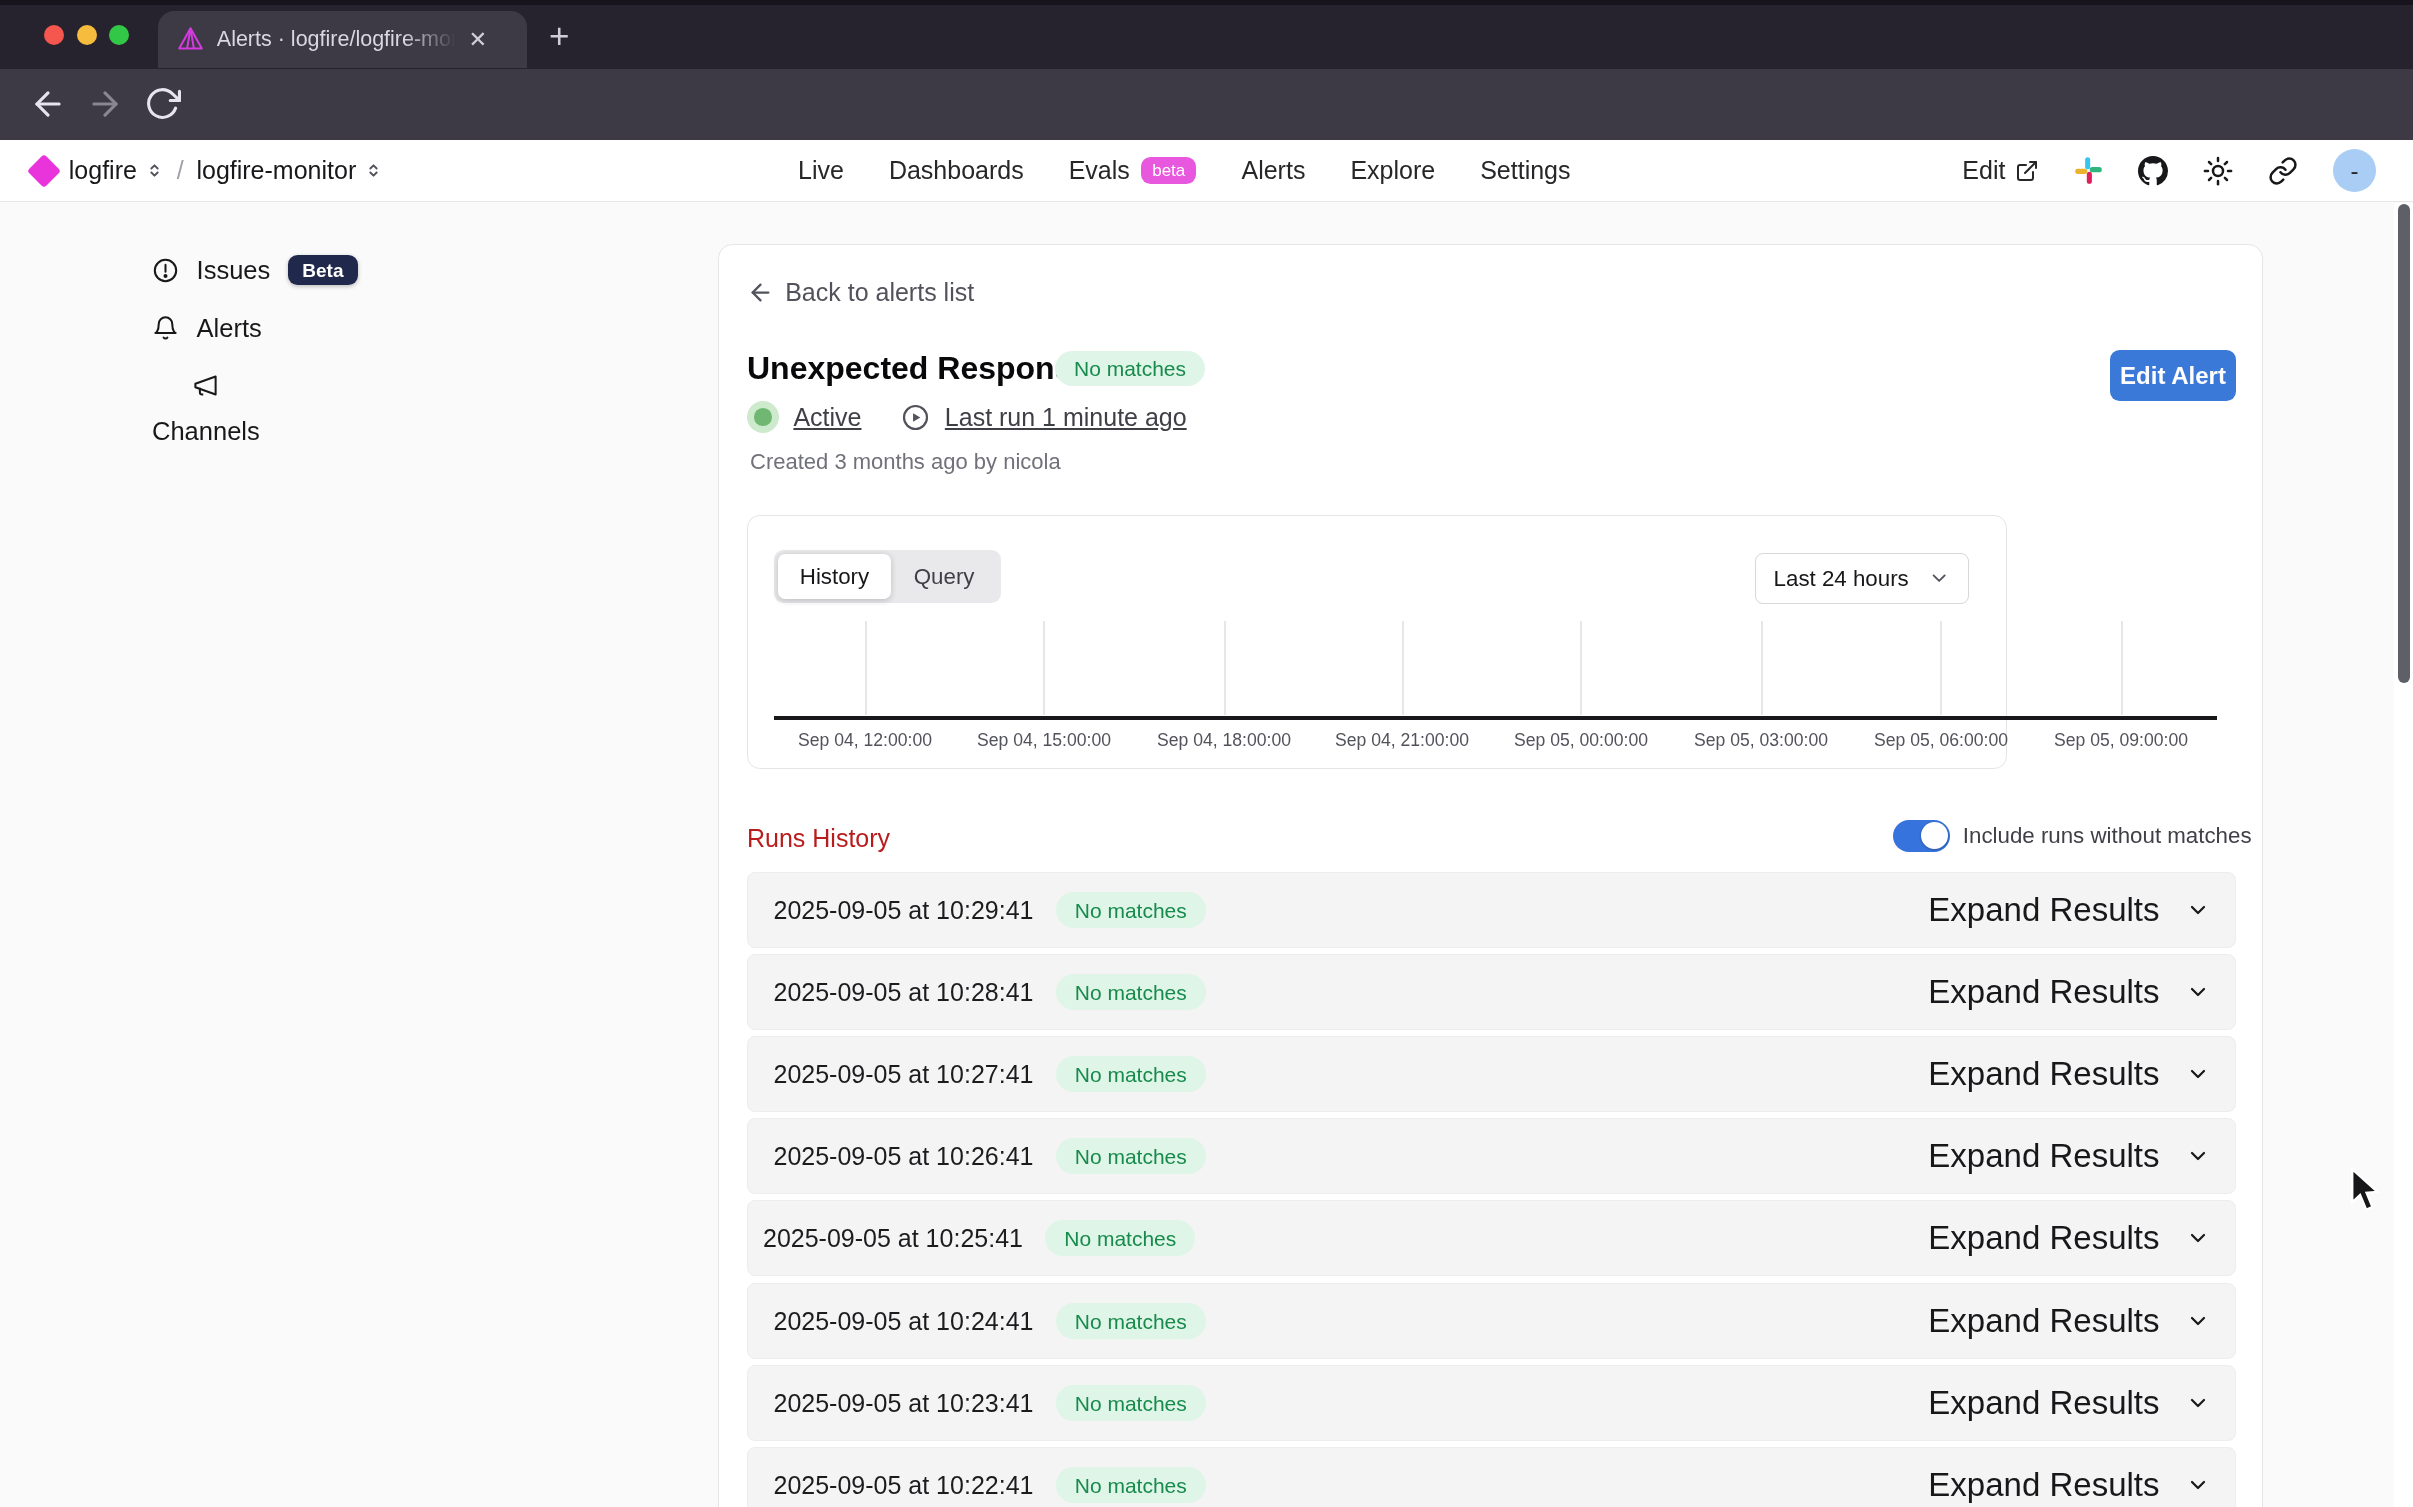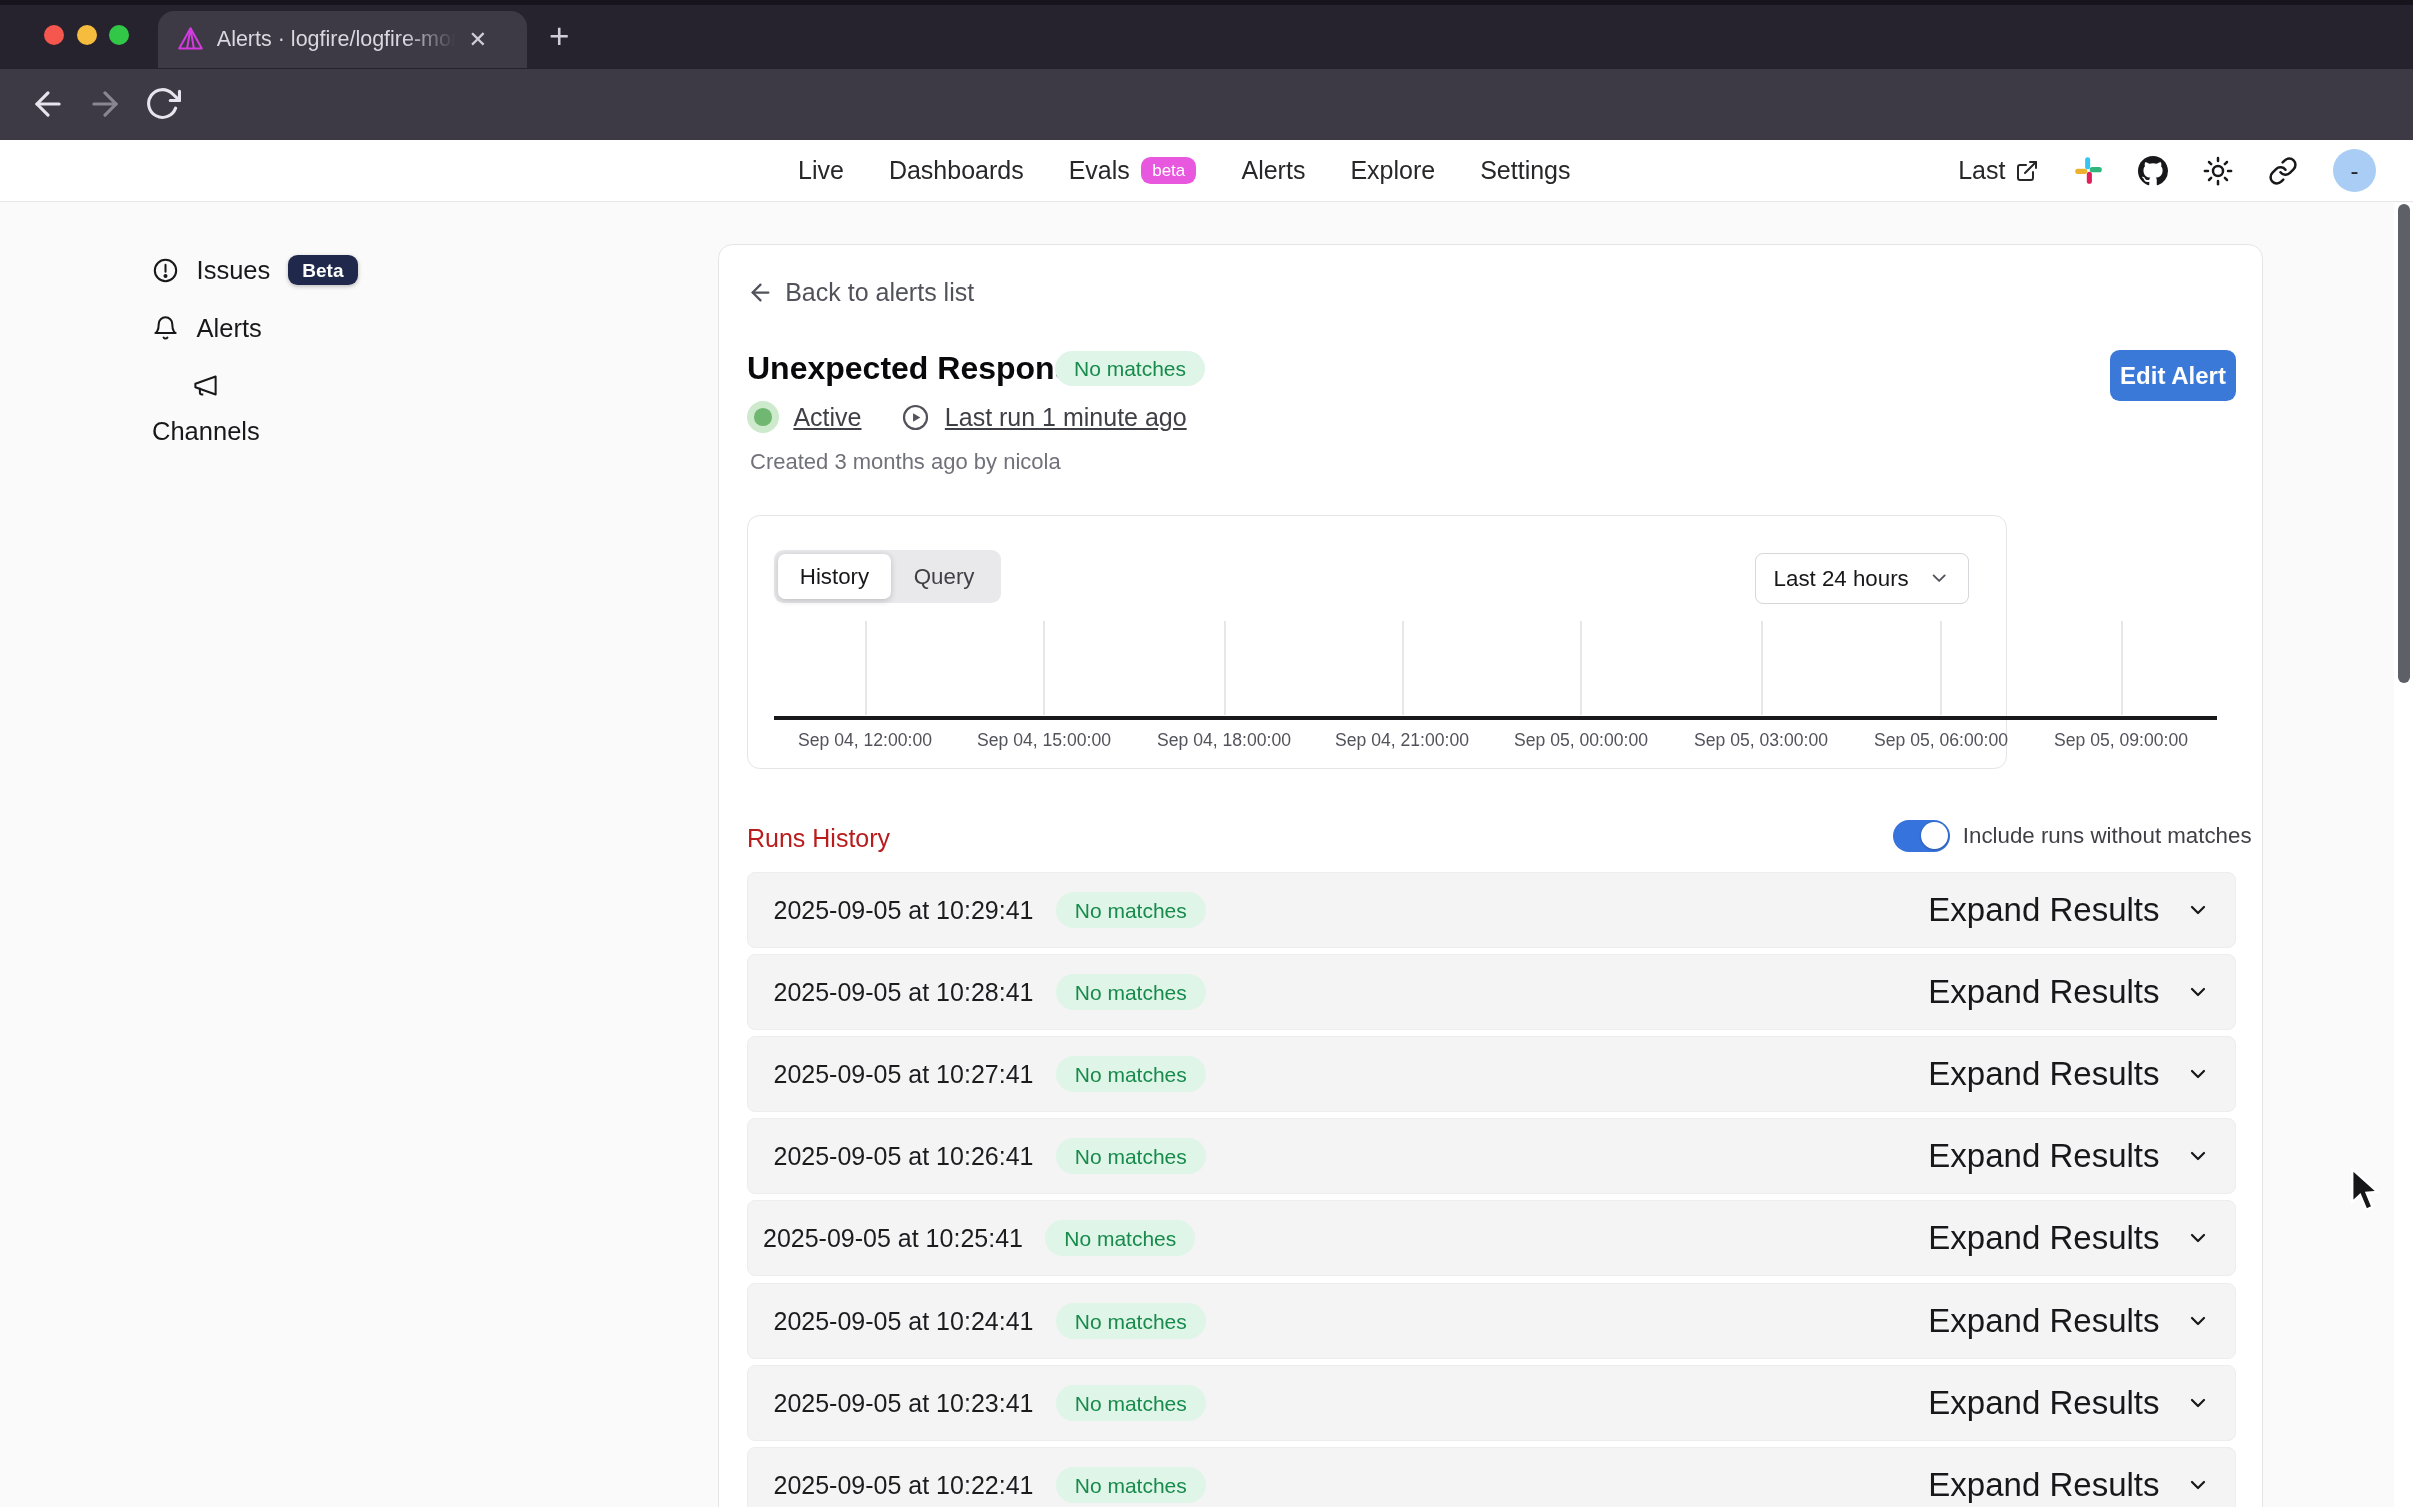--- a/index.html
+++ b/index.html
@@ -139,6 +139,24 @@
   </div>
 
   <div class="appnav">
+    <div class="brandrow">
+      <span class="diamond"></span>
+      <span class="crumb">
+        <span>logfire</span>
+        <svg width="19" height="19" viewBox="0 0 24 24" fill="none" stroke="#52525b" stroke-width="2.4" stroke-linecap="round" stroke-linejoin="round">
+            <polyline points="8 9.5 12 5.5 16 9.5"></polyline>
+            <polyline points="8 14.5 12 18.5 16 14.5"></polyline>
+          </svg>
+      </span>
+      <span class="slash">/</span>
+      <span class="crumb">
+        <span>logfire-monitor</span>
+        <svg width="19" height="19" viewBox="0 0 24 24" fill="none" stroke="#52525b" stroke-width="2.4" stroke-linecap="round" stroke-linejoin="round">
+            <polyline points="8 9.5 12 5.5 16 9.5"></polyline>
+            <polyline points="8 14.5 12 18.5 16 14.5"></polyline>
+          </svg>
+      </span>
+    </div>
 
     <div class="centernav">
       <span class="navitem">

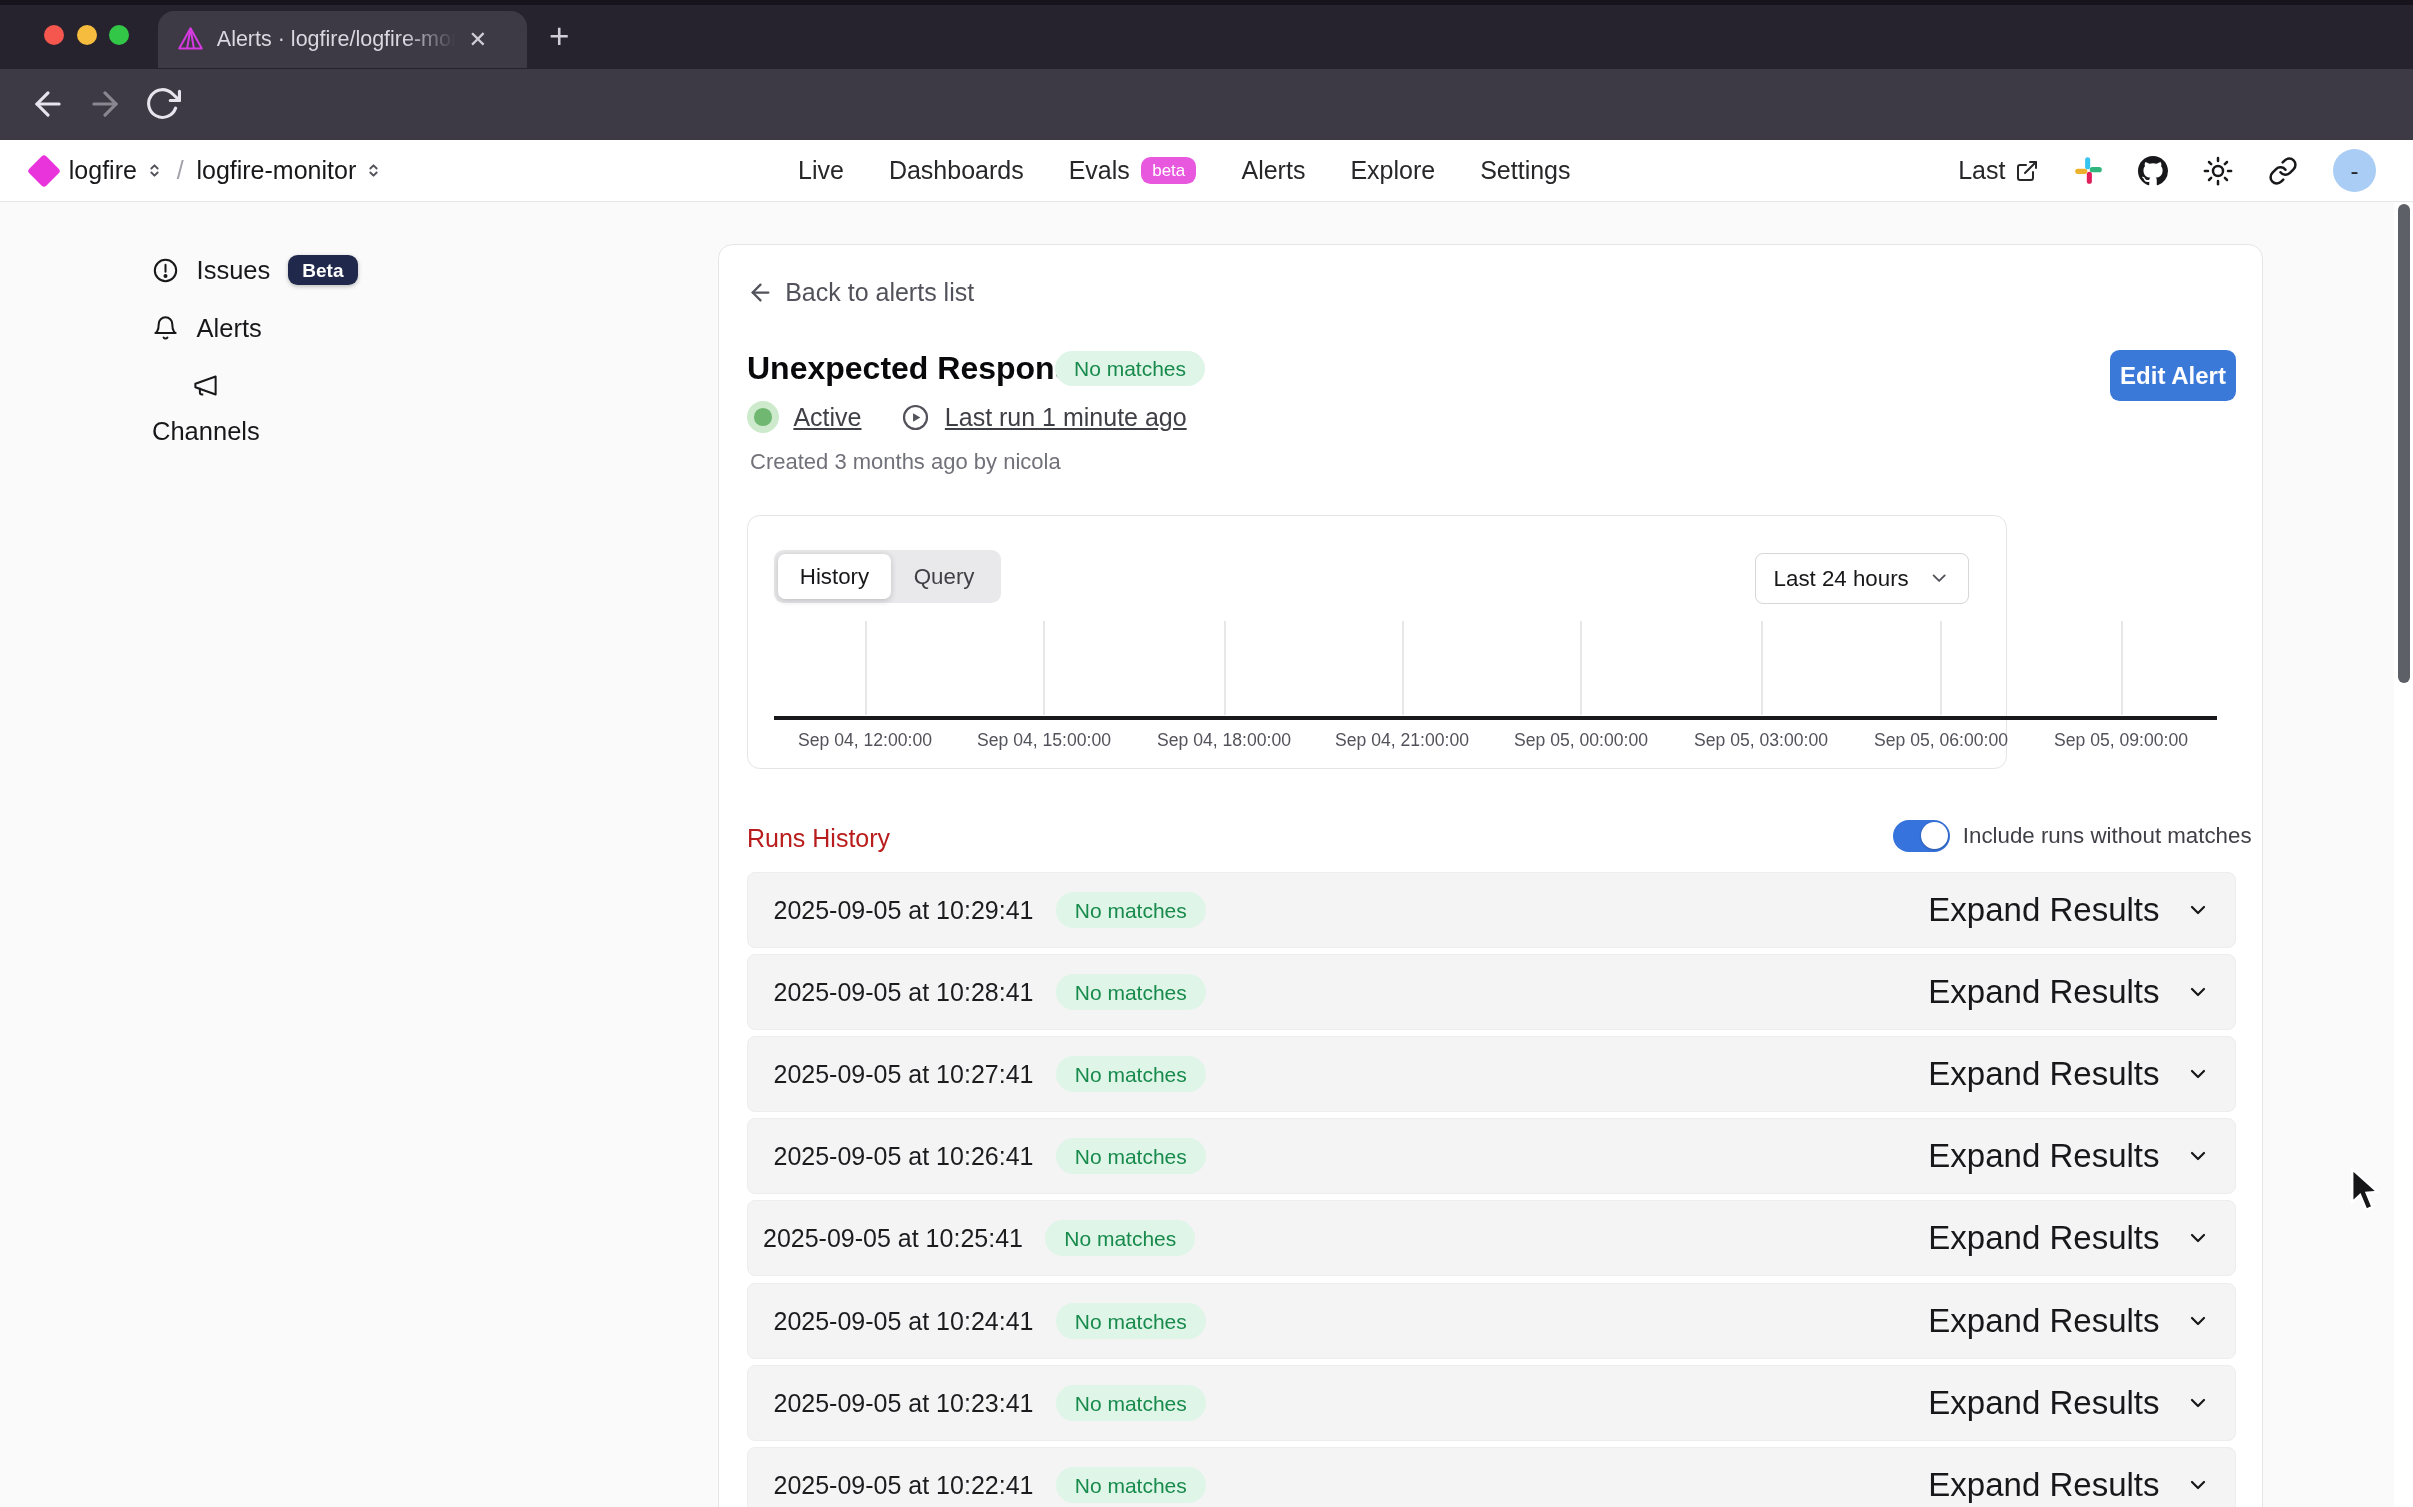--- a/index.html
+++ b/index.html
@@ -182,7 +182,7 @@
 
     <div class="rightnav">
       <span class="docs">
-        <span>Last</span>
+        <span>Edit</span>
         <svg width="24" height="24" viewBox="0 0 24 24" fill="none" stroke="#27272a" stroke-width="2" stroke-linecap="round" stroke-linejoin="round">
             <path d="M18 13v6a2 2 0 0 1-2 2H5a2 2 0 0 1-2-2V8a2 2 0 0 1 2-2h6"></path>
             <polyline points="15 3 21 3 21 9"></polyline>

